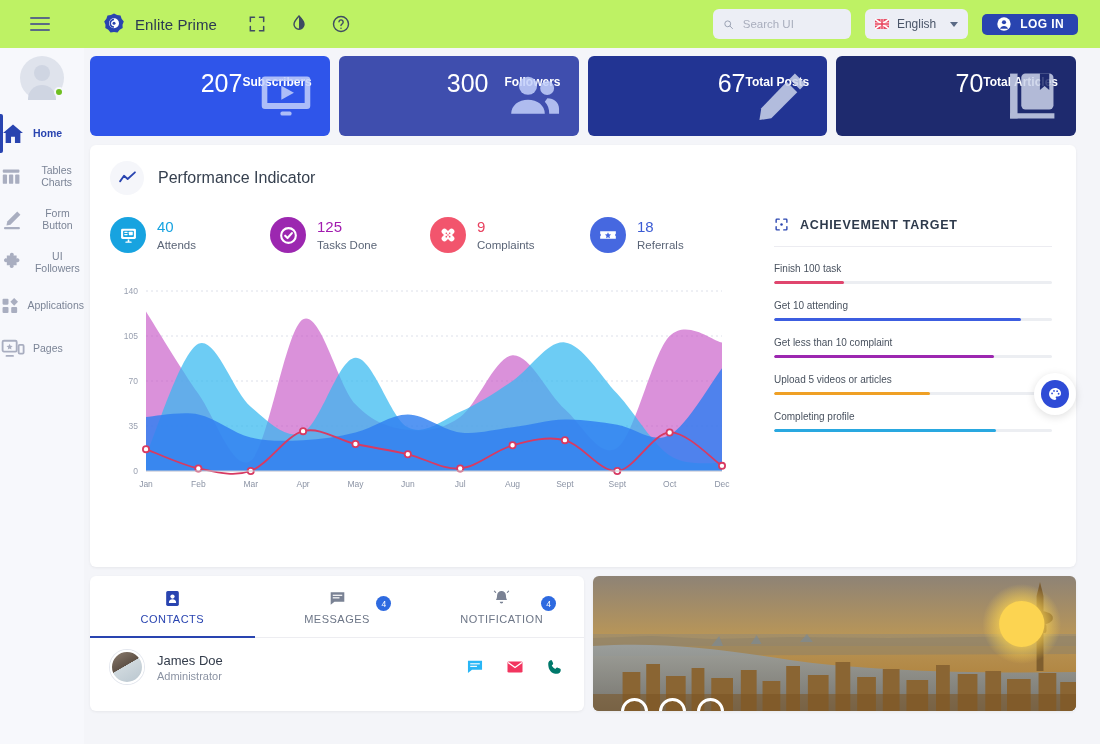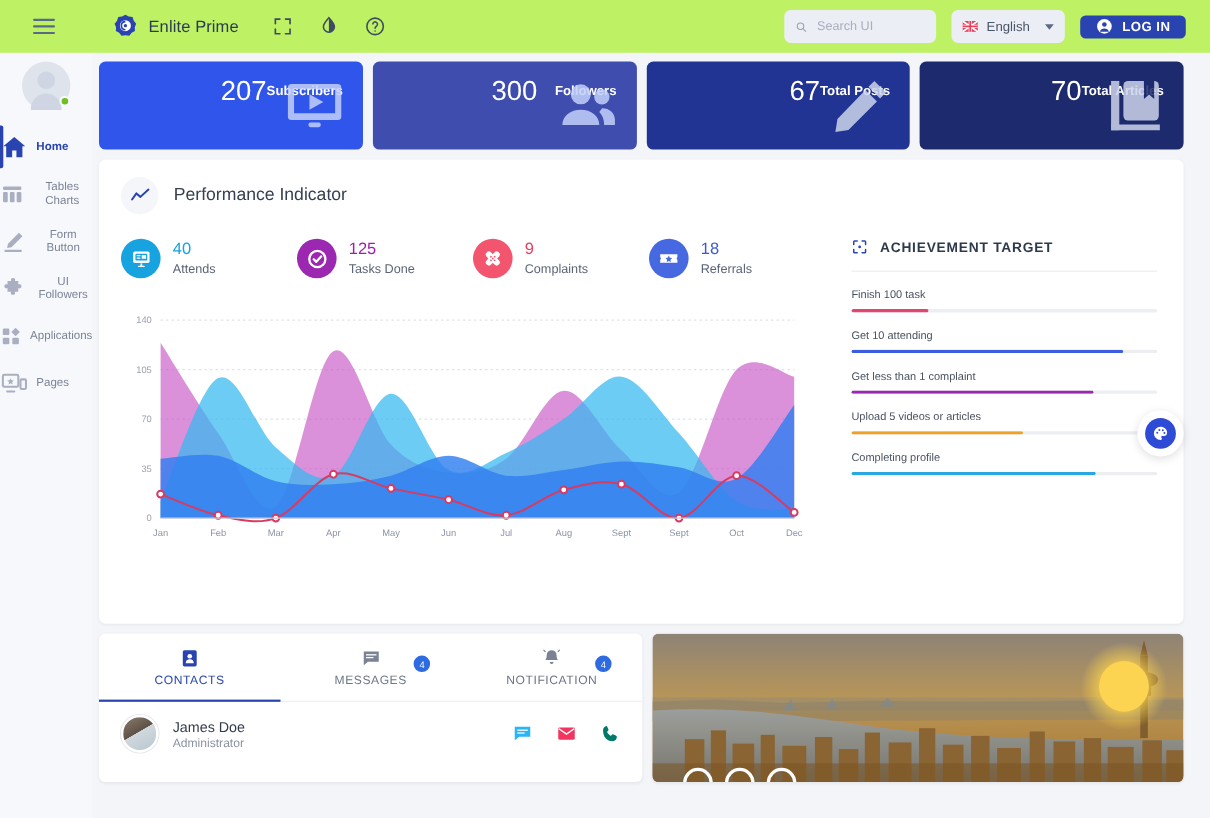--- a/index.html
+++ b/index.html
@@ -474,7 +474,7 @@
               </div>
             </div>
             <div class="ach-item">
-              <div class="ach-lbl">Get less than 1 complaint</div>
+              <div class="ach-lbl">Get less than 10 complaint</div>
               <div class="ach-track">
                 <div class="ach-fill" style="width: 79%; background: rgb(156, 39, 176);"></div>
               </div>

